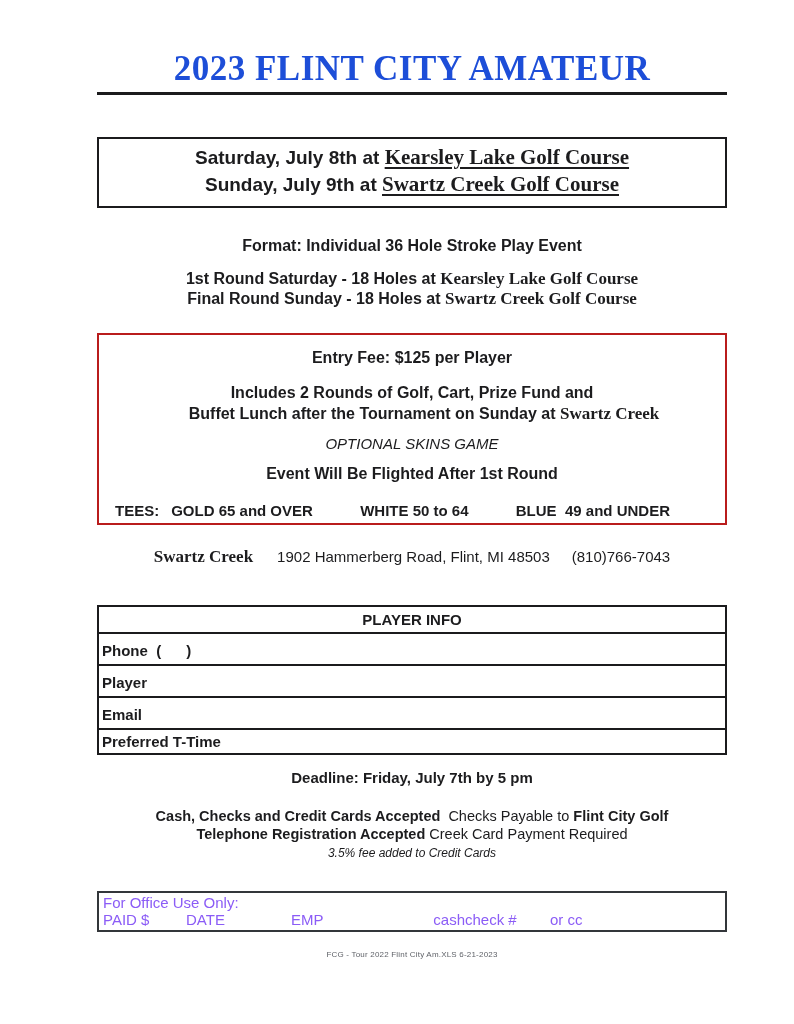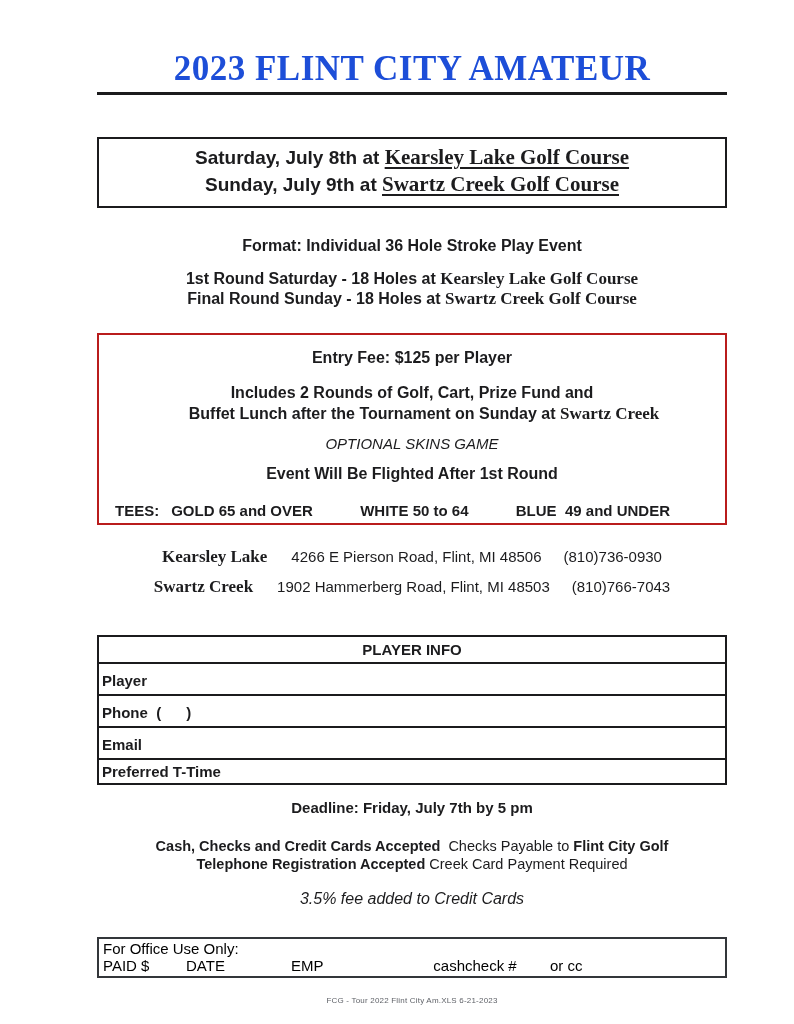--- a/index.html
+++ b/index.html
@@ -146,11 +146,6 @@
 
     <div class="courses">
       <div class="course-row">
-        <span class="course-name">Kearsley Lake</span>
-        <span class="course-address">4266 E Pierson Road, Flint, MI 48506</span>
-        <span class="course-phone">(810)736-0930</span>
-      </div>
-      <div class="course-row">
         <span class="course-name">Swartz Creek</span>
         <span class="course-address">1902 Hammerberg Road, Flint, MI 48503</span>
         <span class="course-phone">(810)766-7043</span>

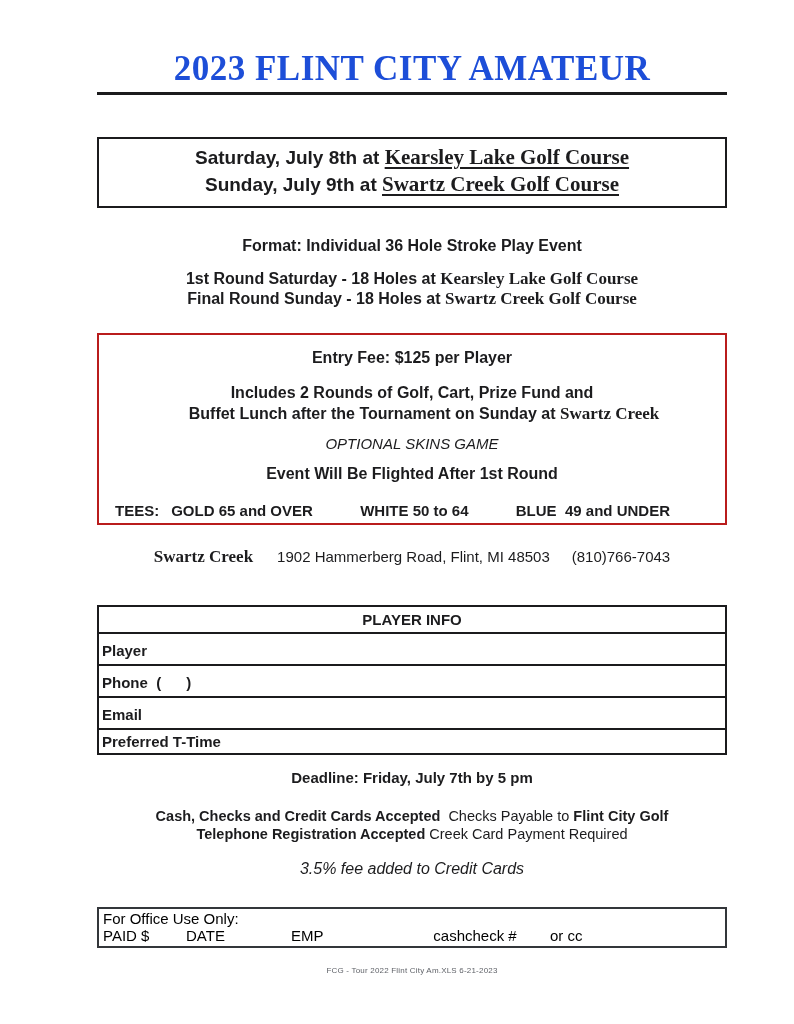--- a/index.html
+++ b/index.html
@@ -155,10 +155,10 @@
     <div class="player-table">
       <div class="pt-header">PLAYER INFO</div>
       <div class="pt-row">
-          <span>Player</span>
+          <span>Phone&nbsp; (&nbsp;&nbsp;&nbsp;&nbsp;&nbsp;&nbsp;)</span>
         </div>
       <div class="pt-row">
-          <span>Phone&nbsp; (&nbsp;&nbsp;&nbsp;&nbsp;&nbsp;&nbsp;)</span>
+          <span>Player</span>
         </div>
       <div class="pt-row">
           <span>Email</span>

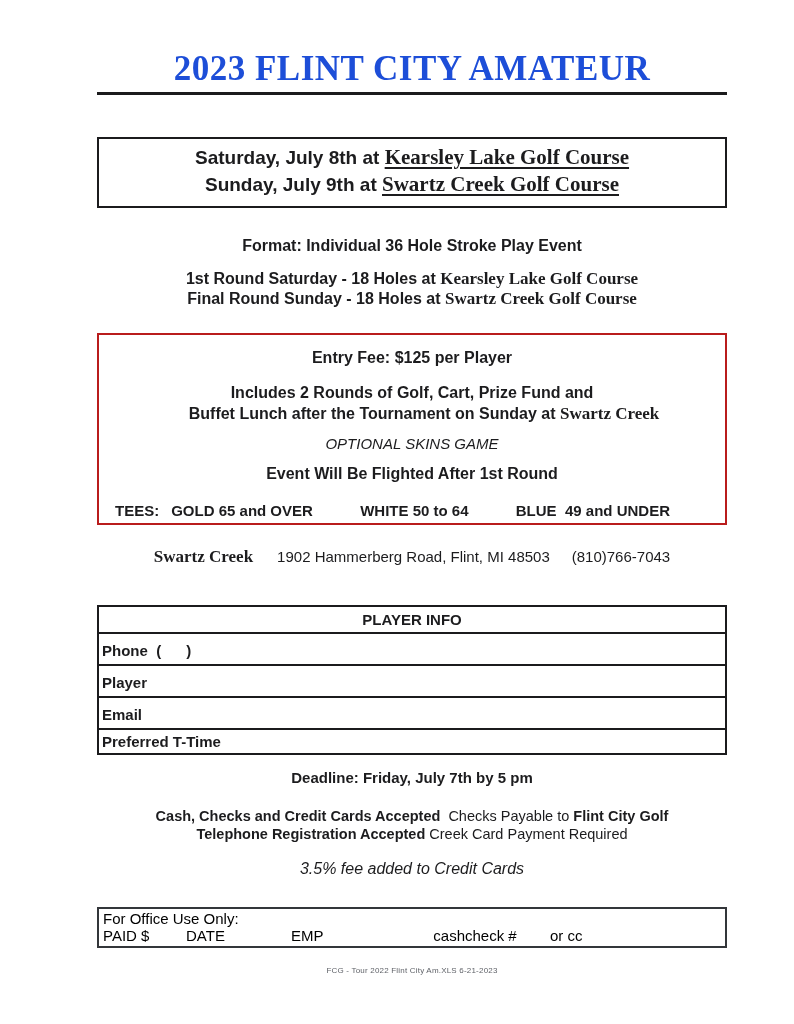--- a/index.html
+++ b/index.html
@@ -91,7 +91,7 @@
   .deadline { margin-top:14px; text-align:center; font-weight:bold; font-size:15px; }
   .payment { margin-top:21px; text-align:center; font-size:14.5px; line-height:18px; }
   .payment b { font-size:14.5px; }
-  .fee-note { margin-top:17px; text-align:center; font-style:italic; font-size:16px; }
+  .fee-note { margin-top:1px; text-align:center; font-style:italic; font-size:12px; }
   .no-entries { margin-top:19px; text-align:center; font-weight:bold; font-style:italic; font-size:15.5px; }
 
   

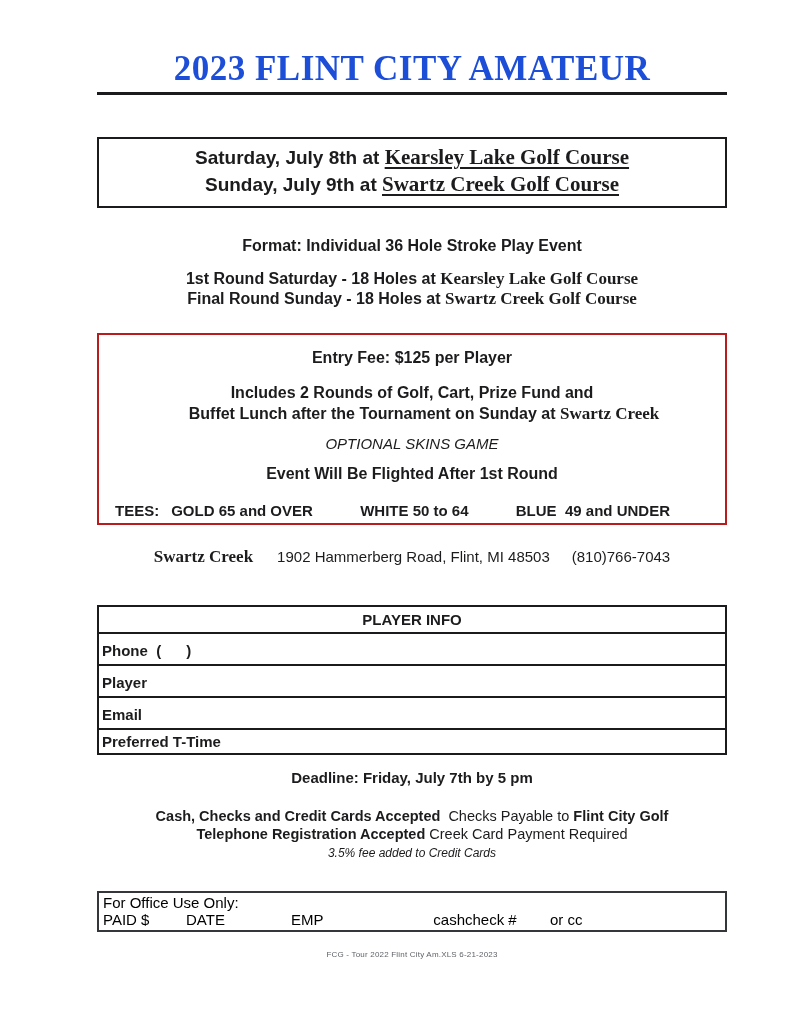--- a/index.html
+++ b/index.html
@@ -97,7 +97,7 @@
   
   .office-box {
     margin-top:29px; border:2px solid #33363a;
-    color:#000000; padding:1px 4px 3px 4px;
+    color:#8b5cf6; padding:1px 4px 3px 4px;
   }
   .office-title { font-size:15px; line-height:17px; }
   .office-fields { display:flex; font-size:15px; line-height:15px; margin-top:1px; }

